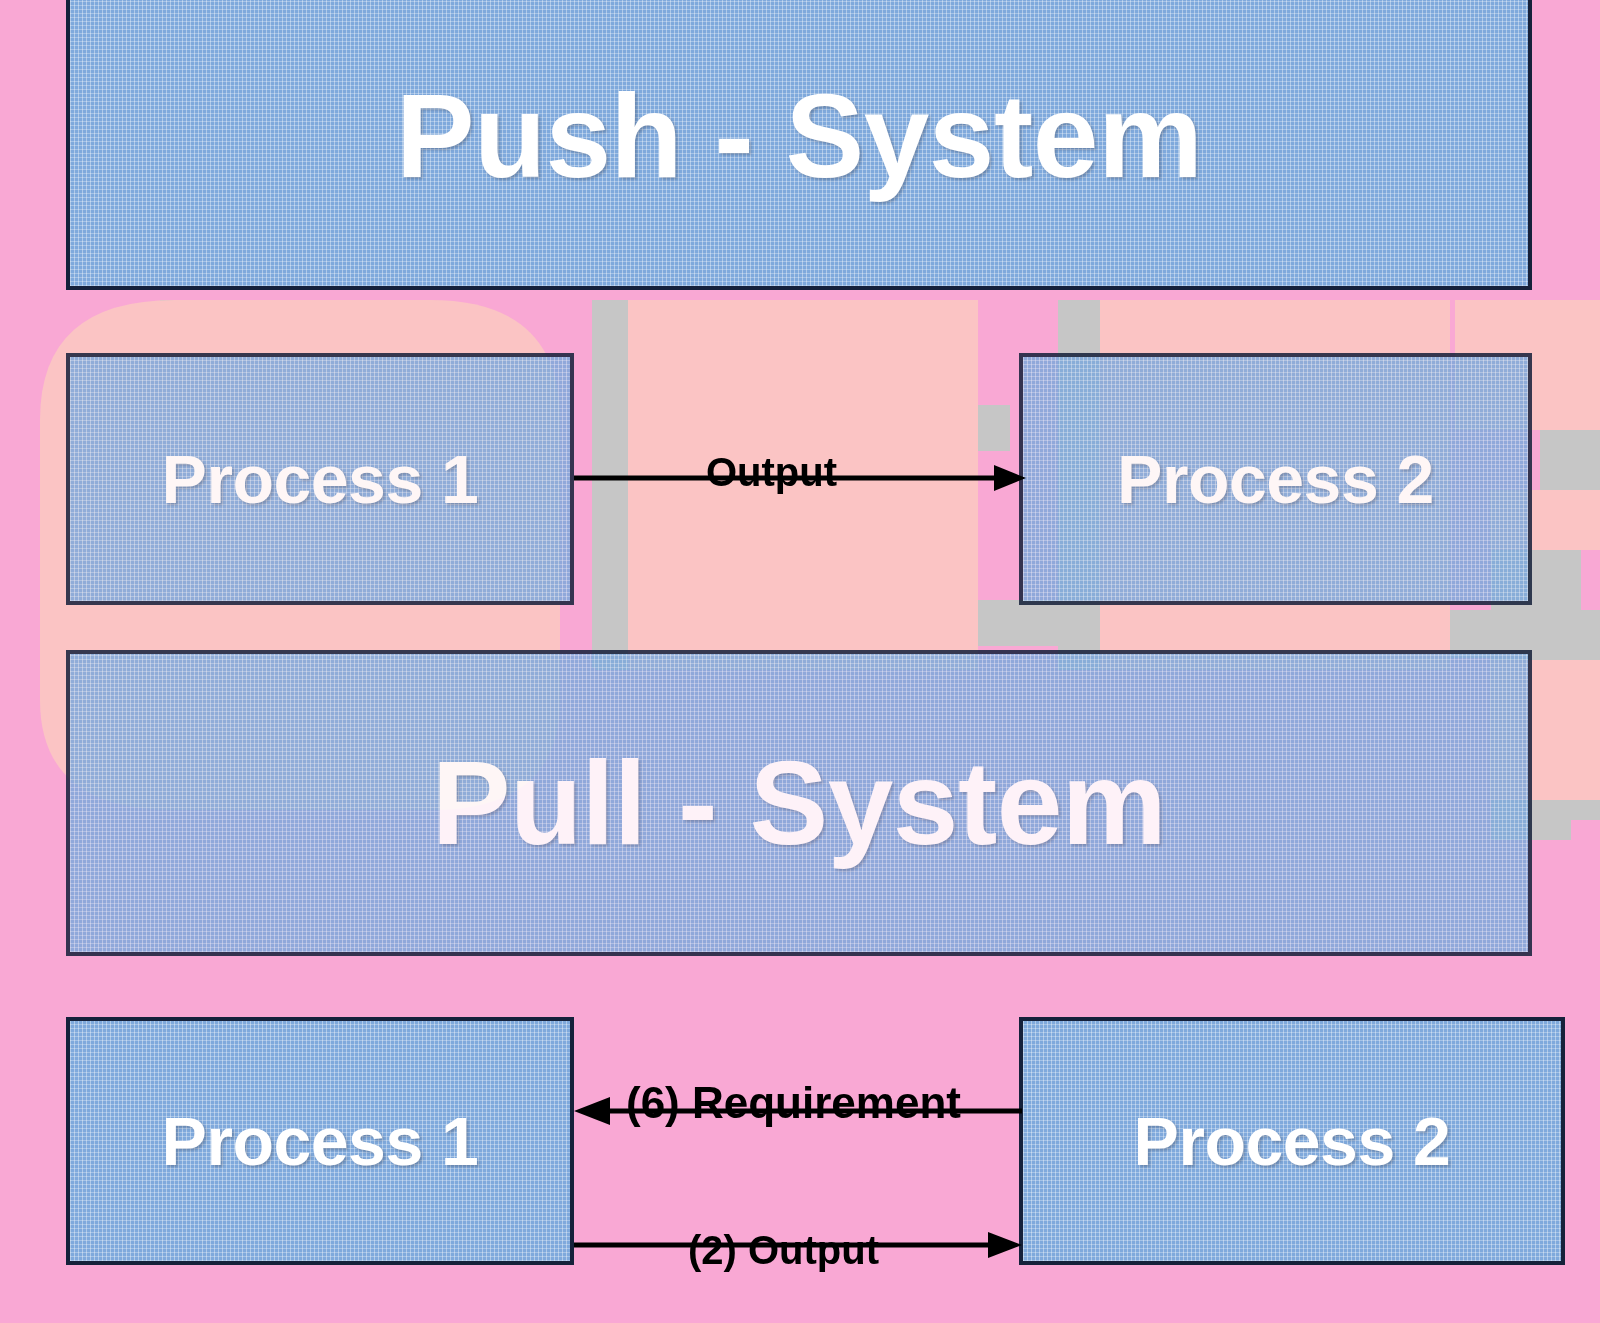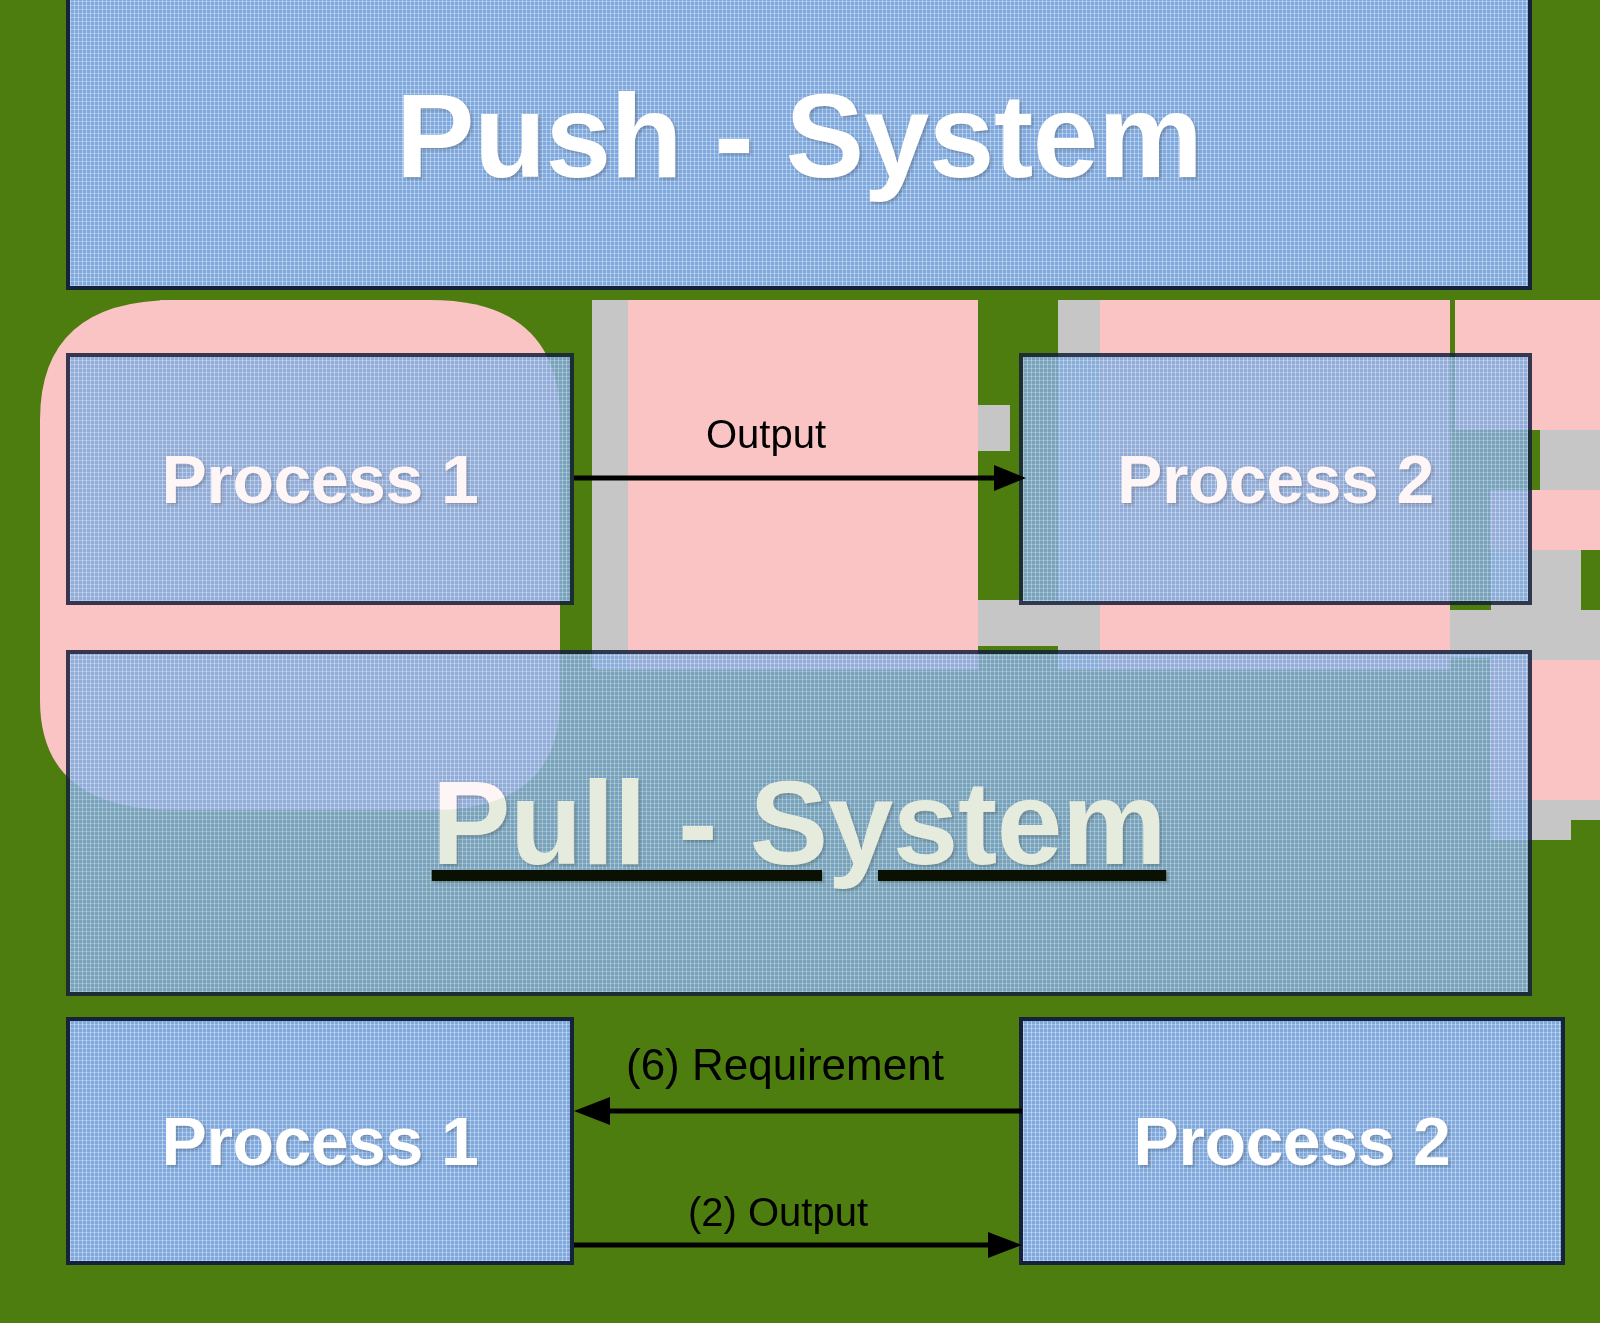--- a/index.html
+++ b/index.html
@@ -11,7 +11,7 @@
     position: relative;
     width: 1600px;
     height: 1323px;
-    background: #4d7c0f;
+    background: #f9a8d4;
     overflow: hidden;
     font-family: "Liberation Sans", sans-serif;
   }

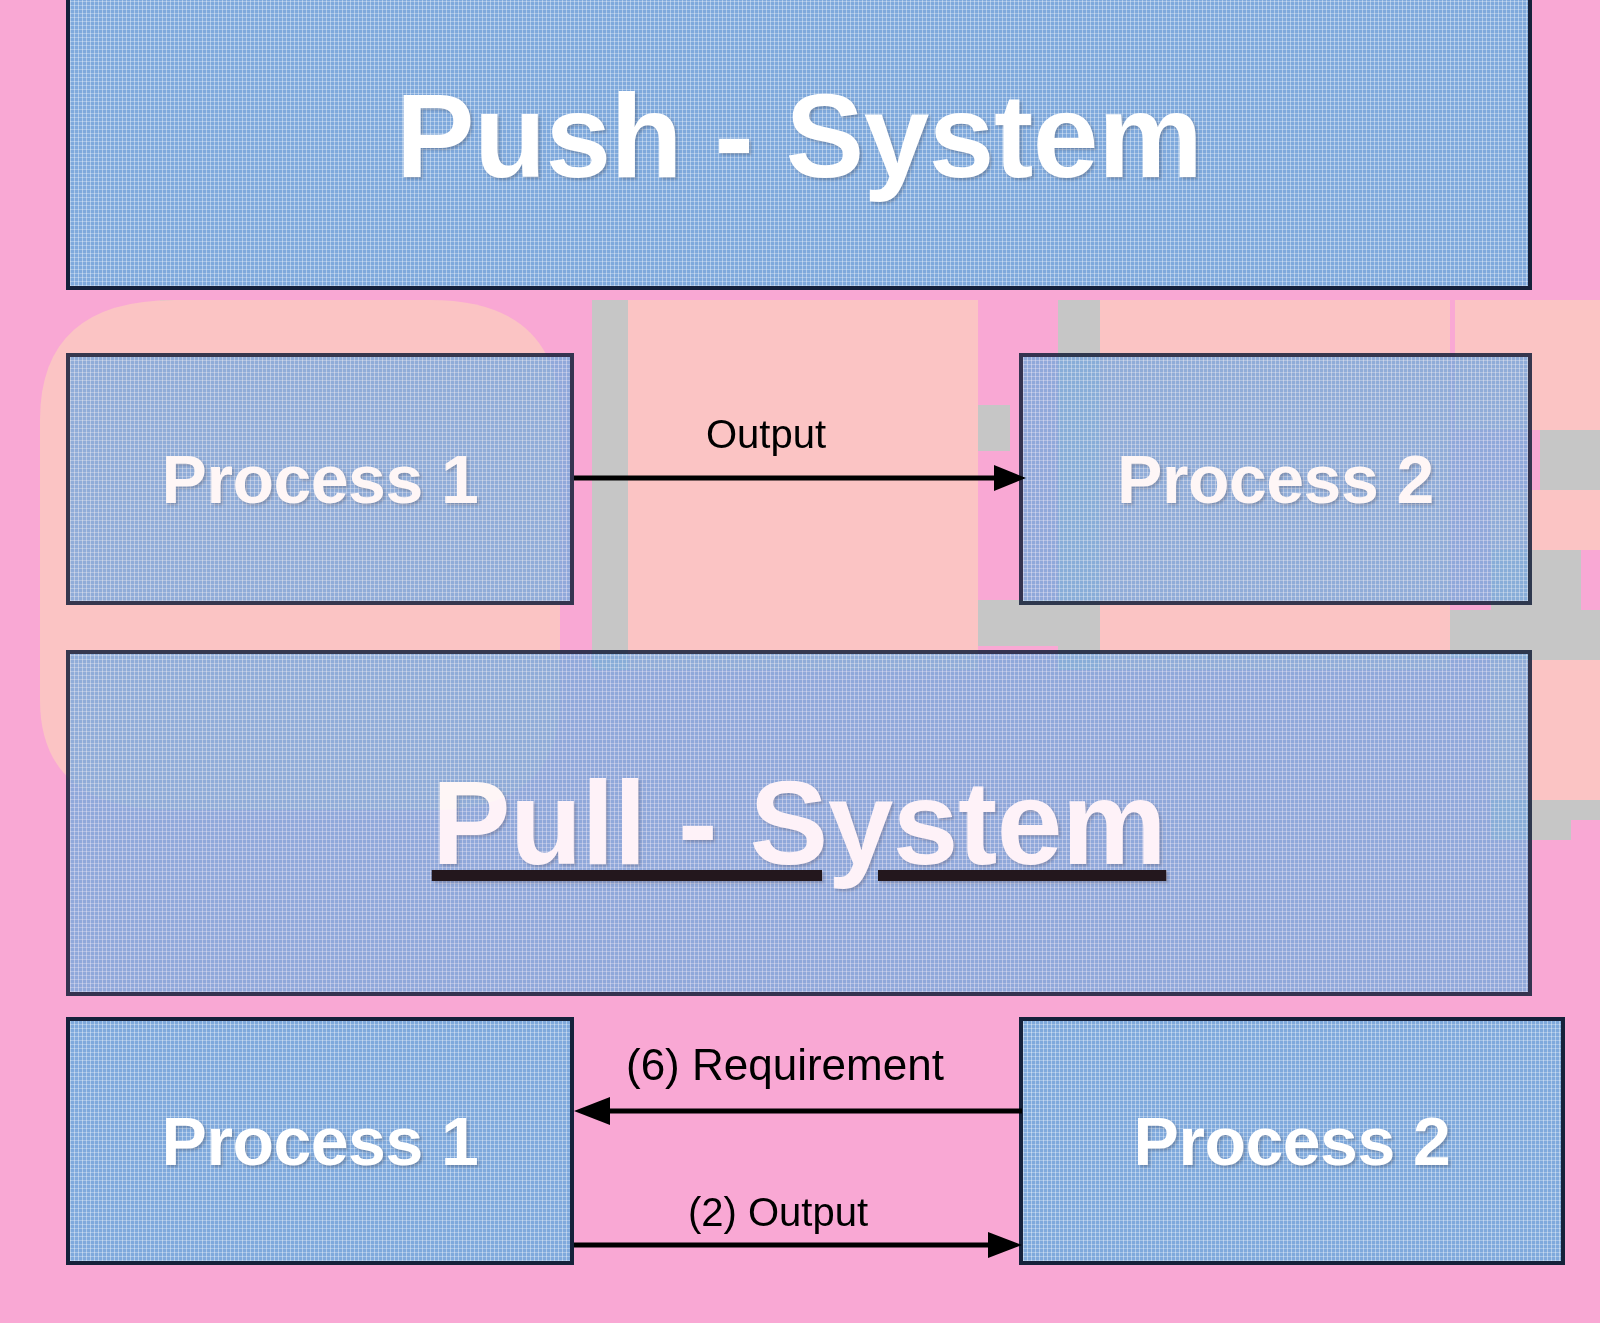--- a/index.html
+++ b/index.html
@@ -74,9 +74,10 @@
   .conn-label {
     position: absolute;
     color: #000000;
-    font-weight: 400;
+    font-weight: 700;
     white-space: nowrap;
     line-height: 1;
+    margin-top: 38px;
   }
   #label-output       { left: 706px;  top: 414px;  font-size: 40px; }
   #label-requirement  { left: 626px;  top: 1043px; font-size: 44px; }

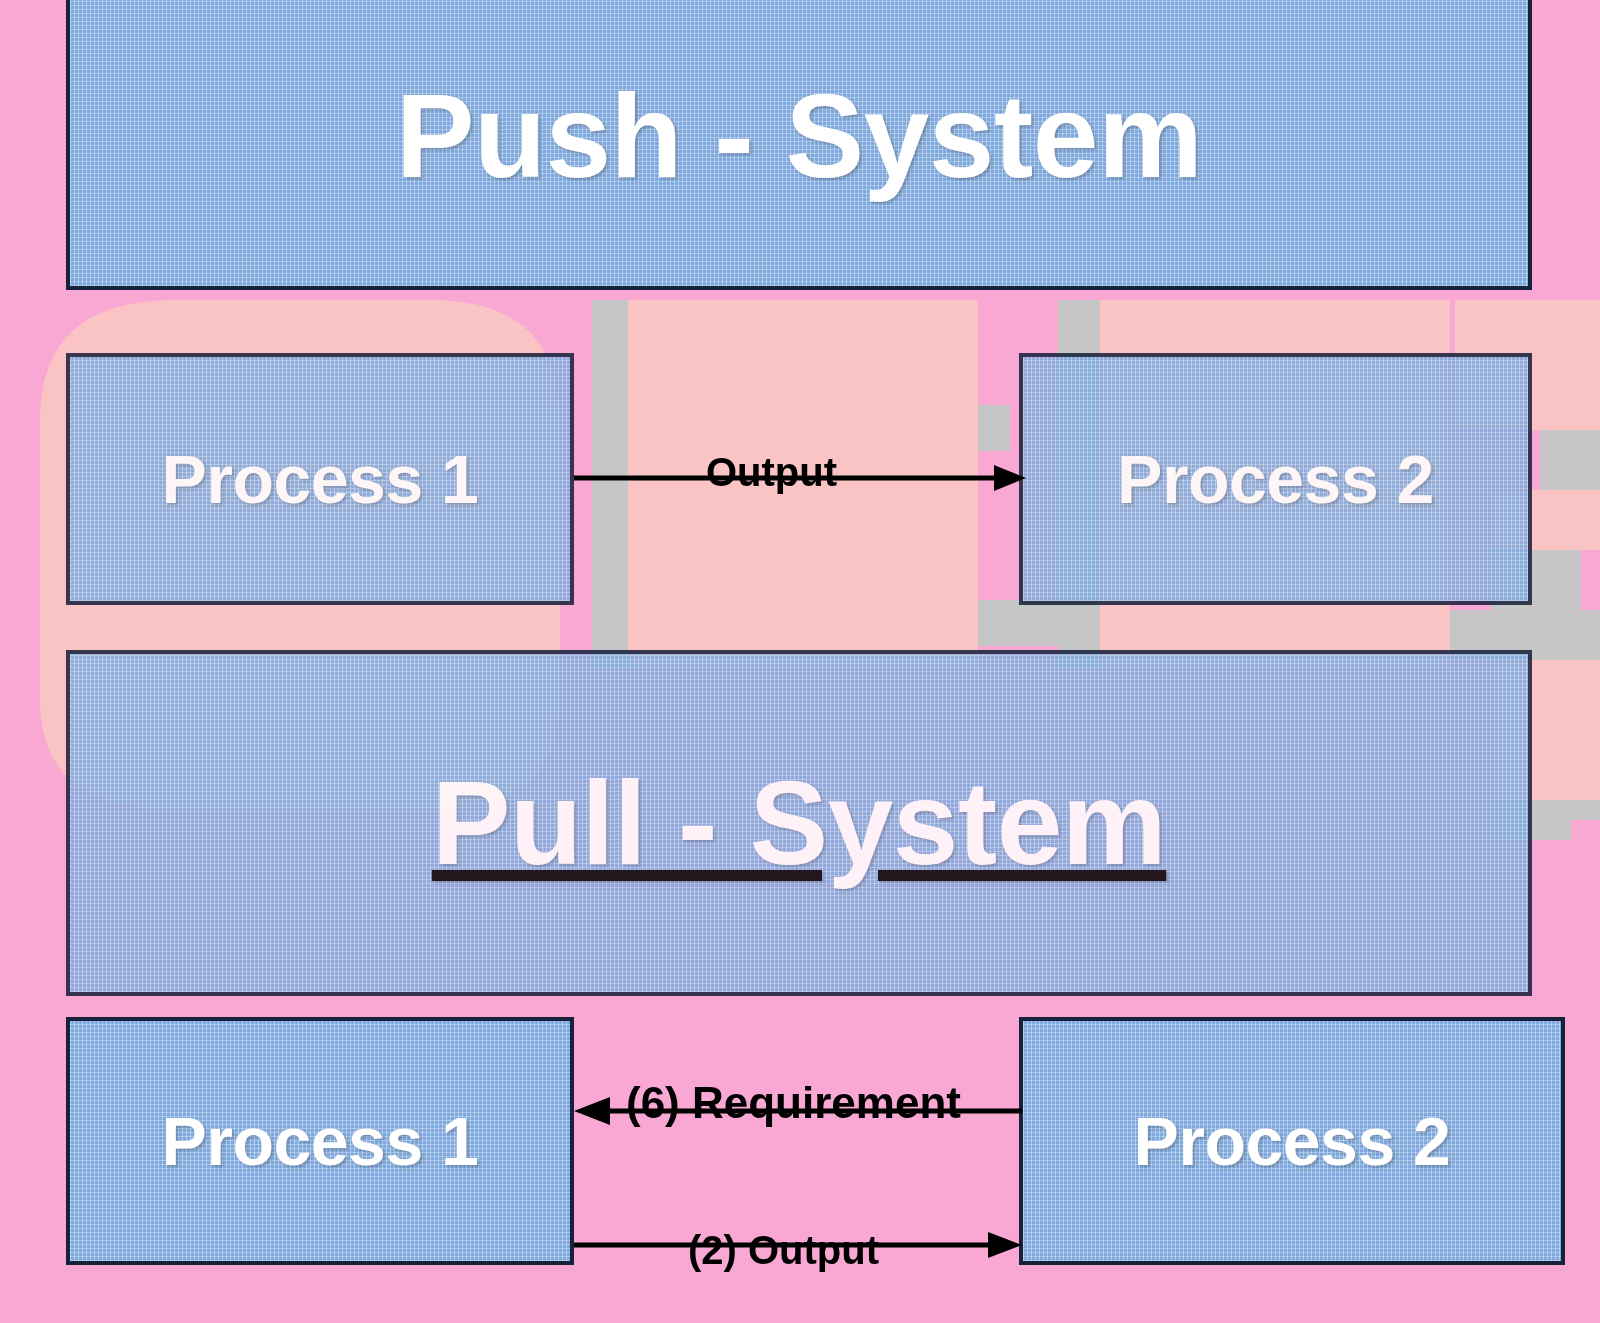--- a/index.html
+++ b/index.html
@@ -63,7 +63,7 @@
   #push-banner   { left: 66px;  top: -18px;   width: 1466px; height: 308px; }
   #push-p1       { left: 66px;  top: 353px;   width: 508px;  height: 252px; }
   #push-p2       { left: 1019px;top: 353px;   width: 513px;  height: 252px; }
-  #pull-banner   { left: 66px;  top: 650px;   width: 1466px; height: 346px; text-decoration: underline; }
+  #pull-banner   { left: 66px;  top: 650px;   width: 1466px; height: 306px; }
   #pull-p1       { left: 66px;  top: 1017px;  width: 508px;  height: 248px; }
   #pull-p2       { left: 1019px;top: 1017px;  width: 546px;  height: 248px; }
 

